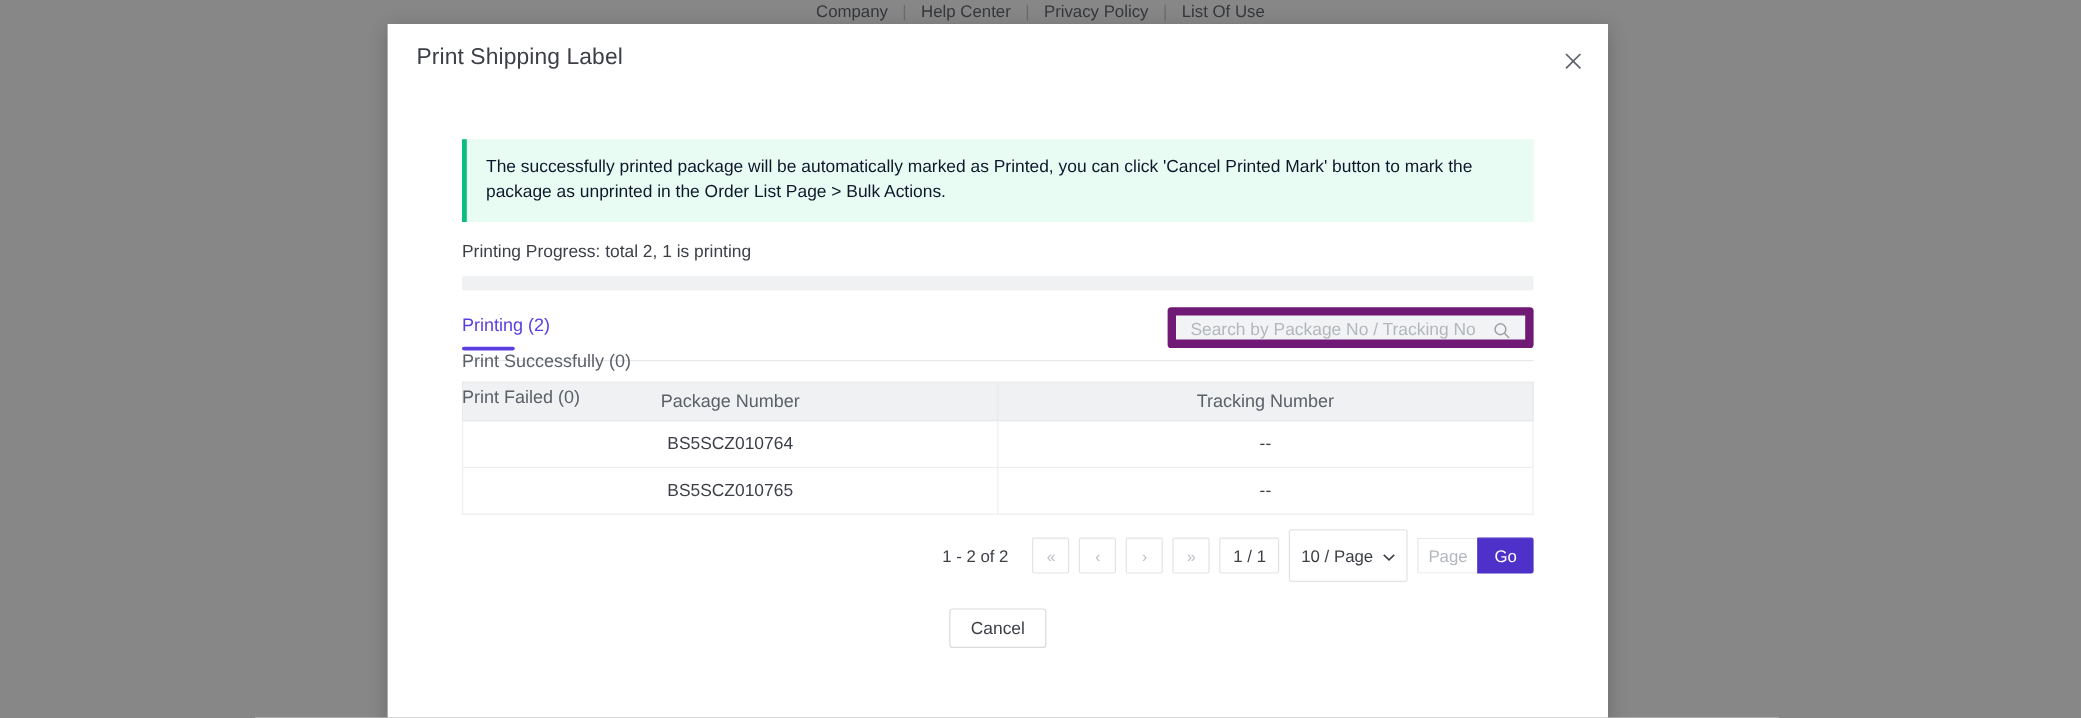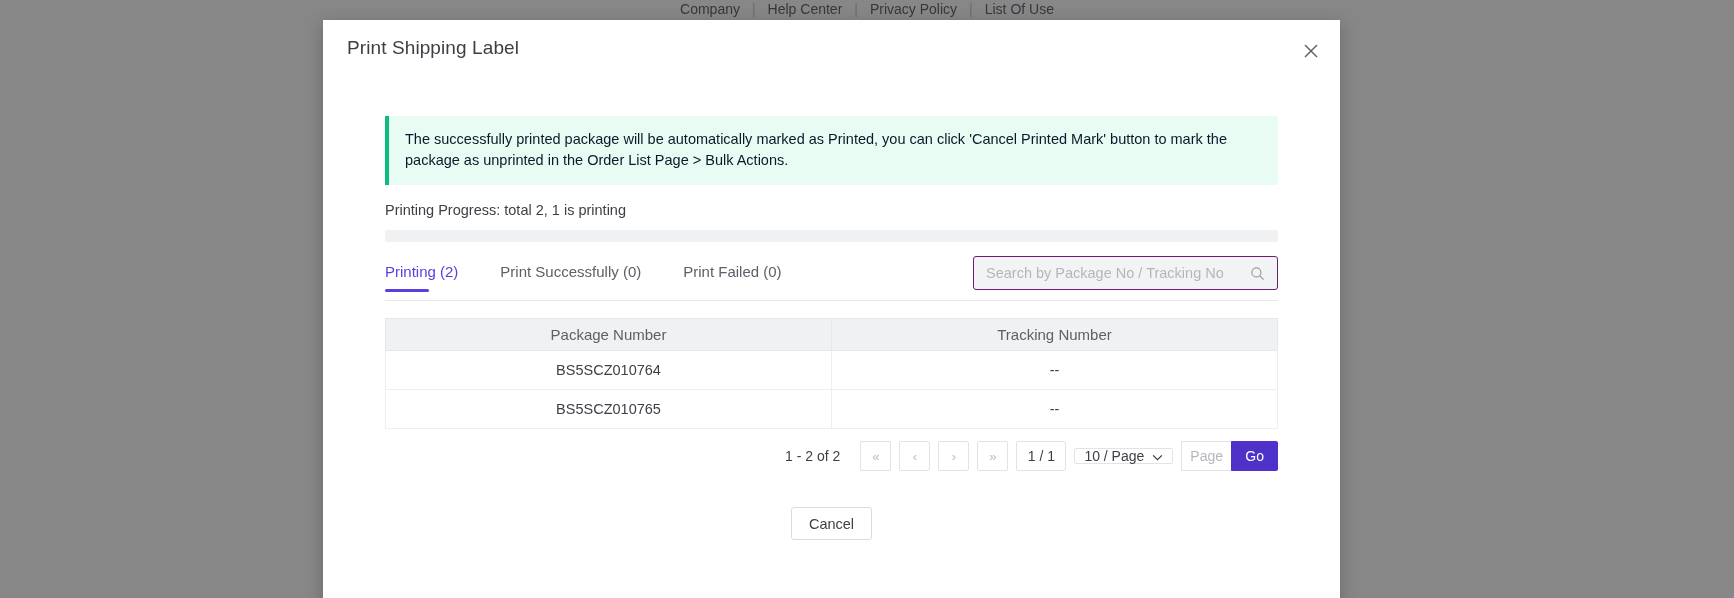--- a/index.html
+++ b/index.html
@@ -129,6 +129,7 @@
     display: flex;
     gap: 0px;
     align-items: flex-start;
+    flex-direction: column;
   }
   .tab {
     font-size: 15px;

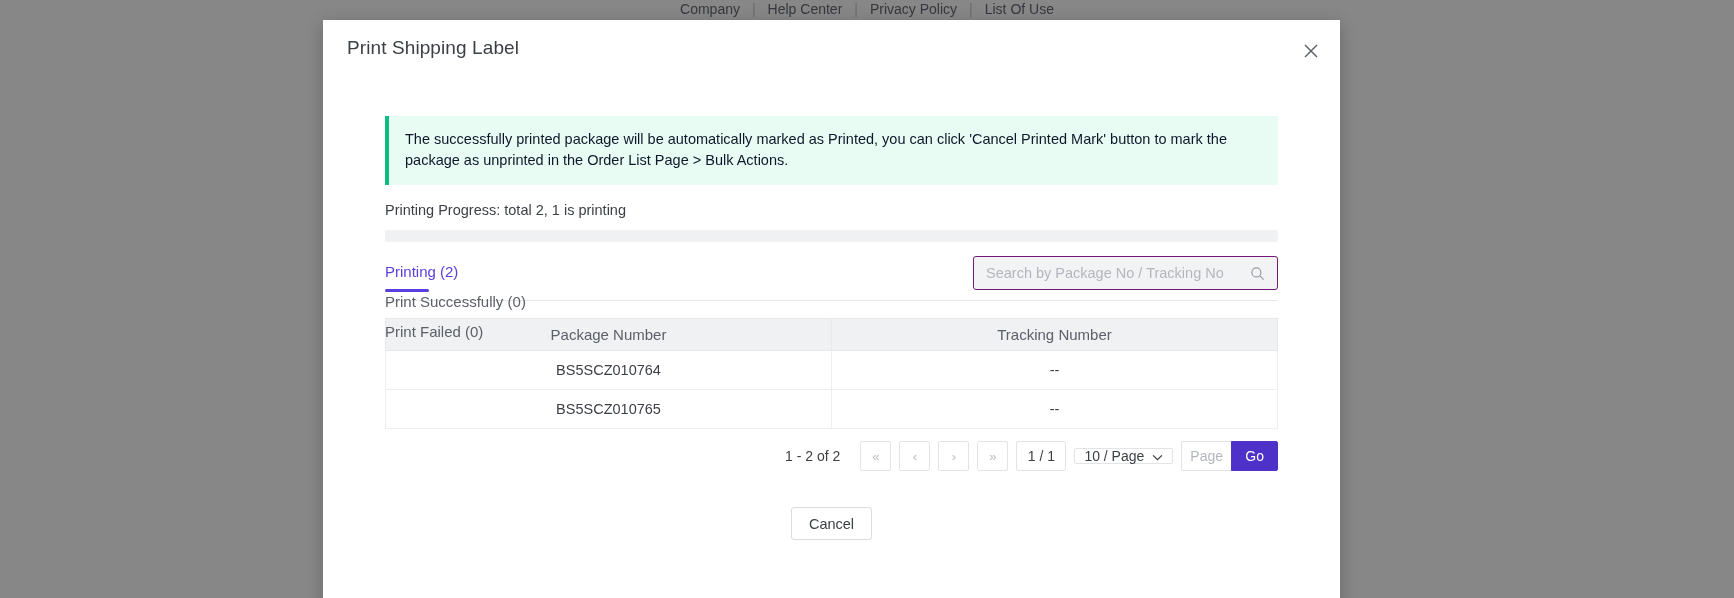--- a/index.html
+++ b/index.html
@@ -161,10 +161,10 @@
     width: 305px;
     height: 34px;
     background: #f2f3f4;
-    border: 1px solid #701a75;
+    border: 7px solid #701a75;
     border-radius: 3px;
     display: flex;
-    align-items: center;
+    align-items: flex-end;
   }
   .search-input {
     flex: 1;

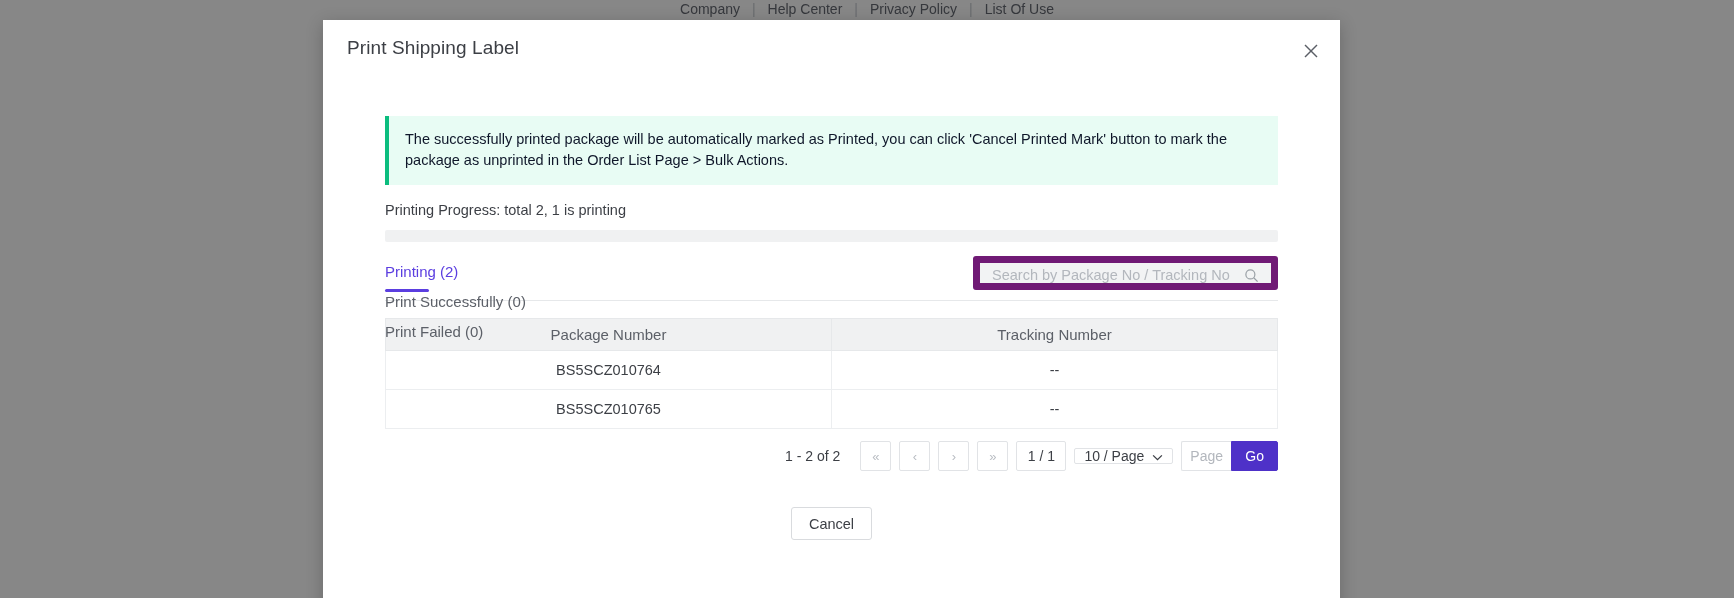--- a/index.html
+++ b/index.html
@@ -245,7 +245,7 @@
     padding: 0 10px;
   }
   .pg-select {
-    height: 16px;
+    height: 44px;
     border: 1px solid #e1e3e6;
     border-radius: 2px;
     display: flex;

